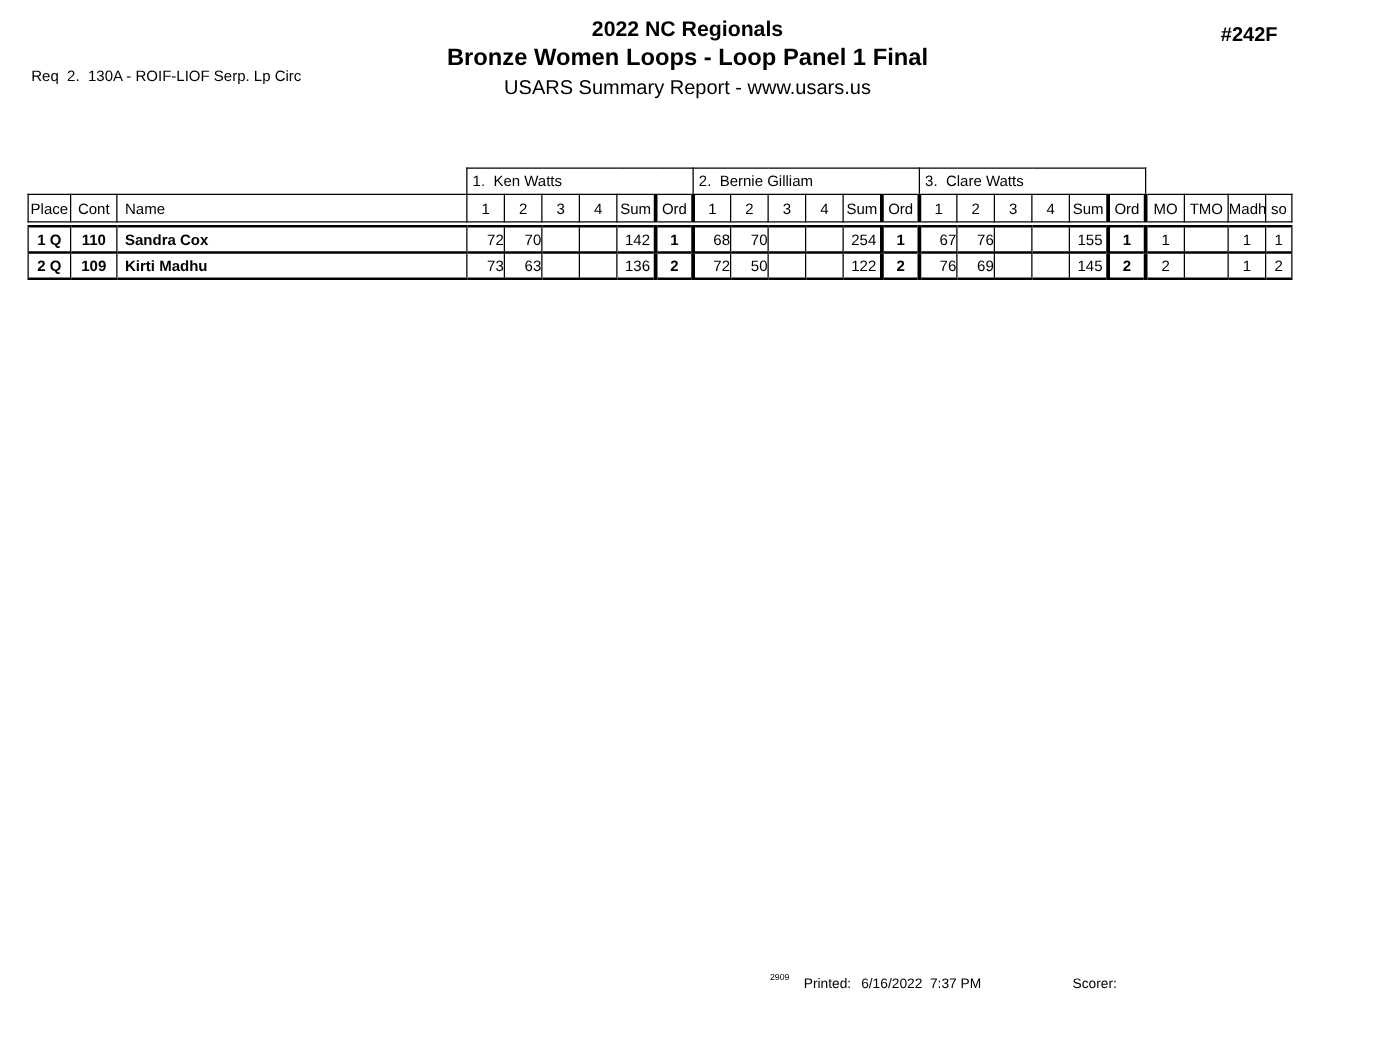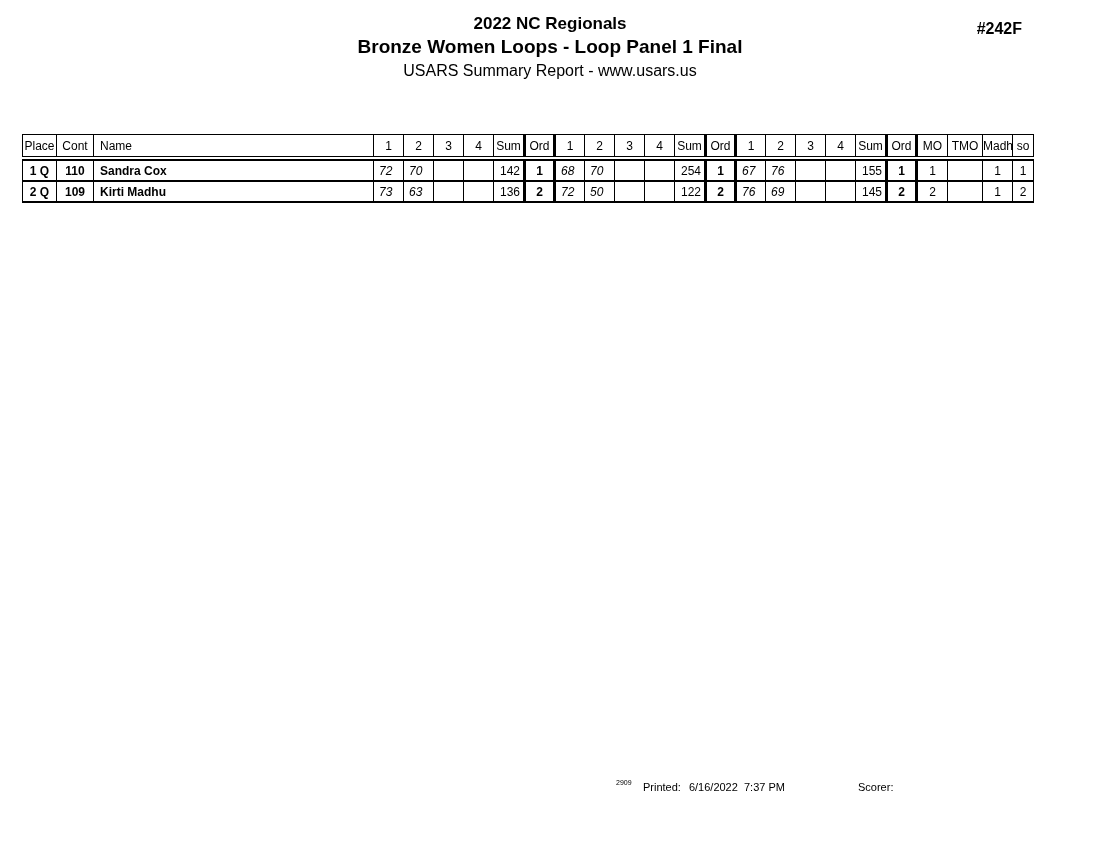--- a/index.html
+++ b/index.html
@@ -47,6 +47,7 @@
 <div class="page">
 
   <div class="req-block">
+    <div>Req  2.  130A - ROIF-LIOF Serp. Lp Circ</div>
   </div>
 
   <div class="titles">

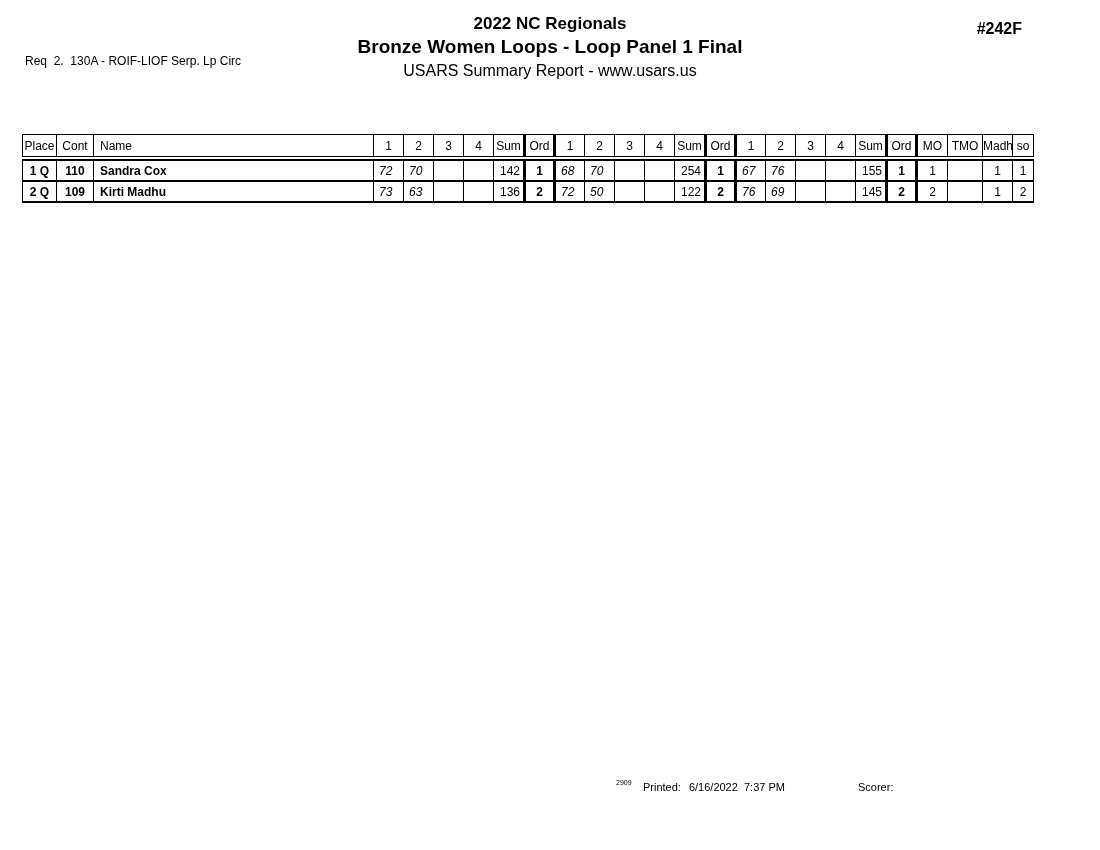--- a/index.html
+++ b/index.html
@@ -88,6 +88,13 @@
           <col style="width:21px">
       </colgroup>
       <tbody>
+          <tr>
+        <td class="nob" colspan="3"></td>
+        <td class="judge" colspan="6">1.  Ken Watts</td>
+        <td class="judge" colspan="6">2.  Bernie Gilliam</td>
+        <td class="judge" colspan="6">3.  Clare Watts</td>
+        <td class="nob" colspan="4"></td>
+      </tr>
       <tr class="header-row">
         <th class="c">Place</th>
         <th class="c">Cont</th>

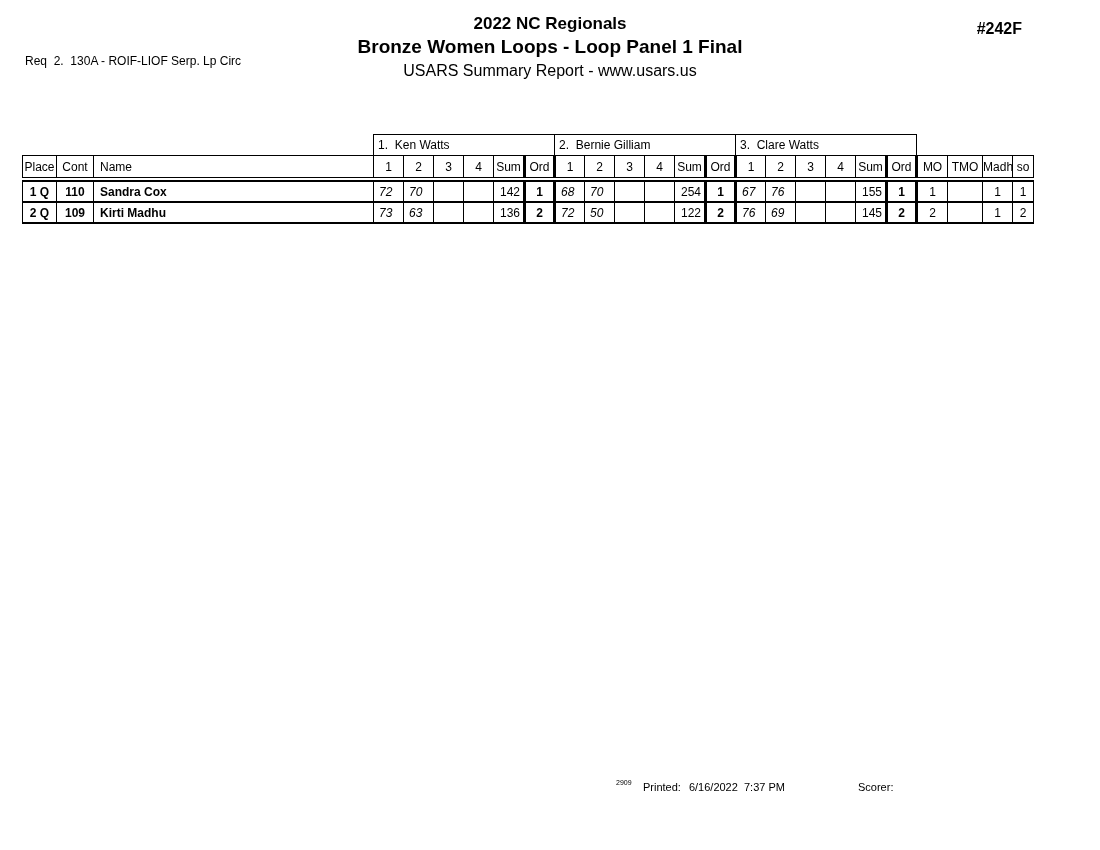--- a/index.html
+++ b/index.html
@@ -32,7 +32,7 @@
   .c{text-align:center;}
   .hl{text-align:left;padding-left:6px !important;}
   .lname{text-align:left;padding-left:6px !important;font-weight:bold;}
-  .sc{text-align:left;padding-left:5px !important;font-style:italic;}
+  .sc{text-align:right;padding-left:5px !important;}
   .sum{text-align:right;padding-right:3px !important;}
   .bold{font-weight:bold;}
 

